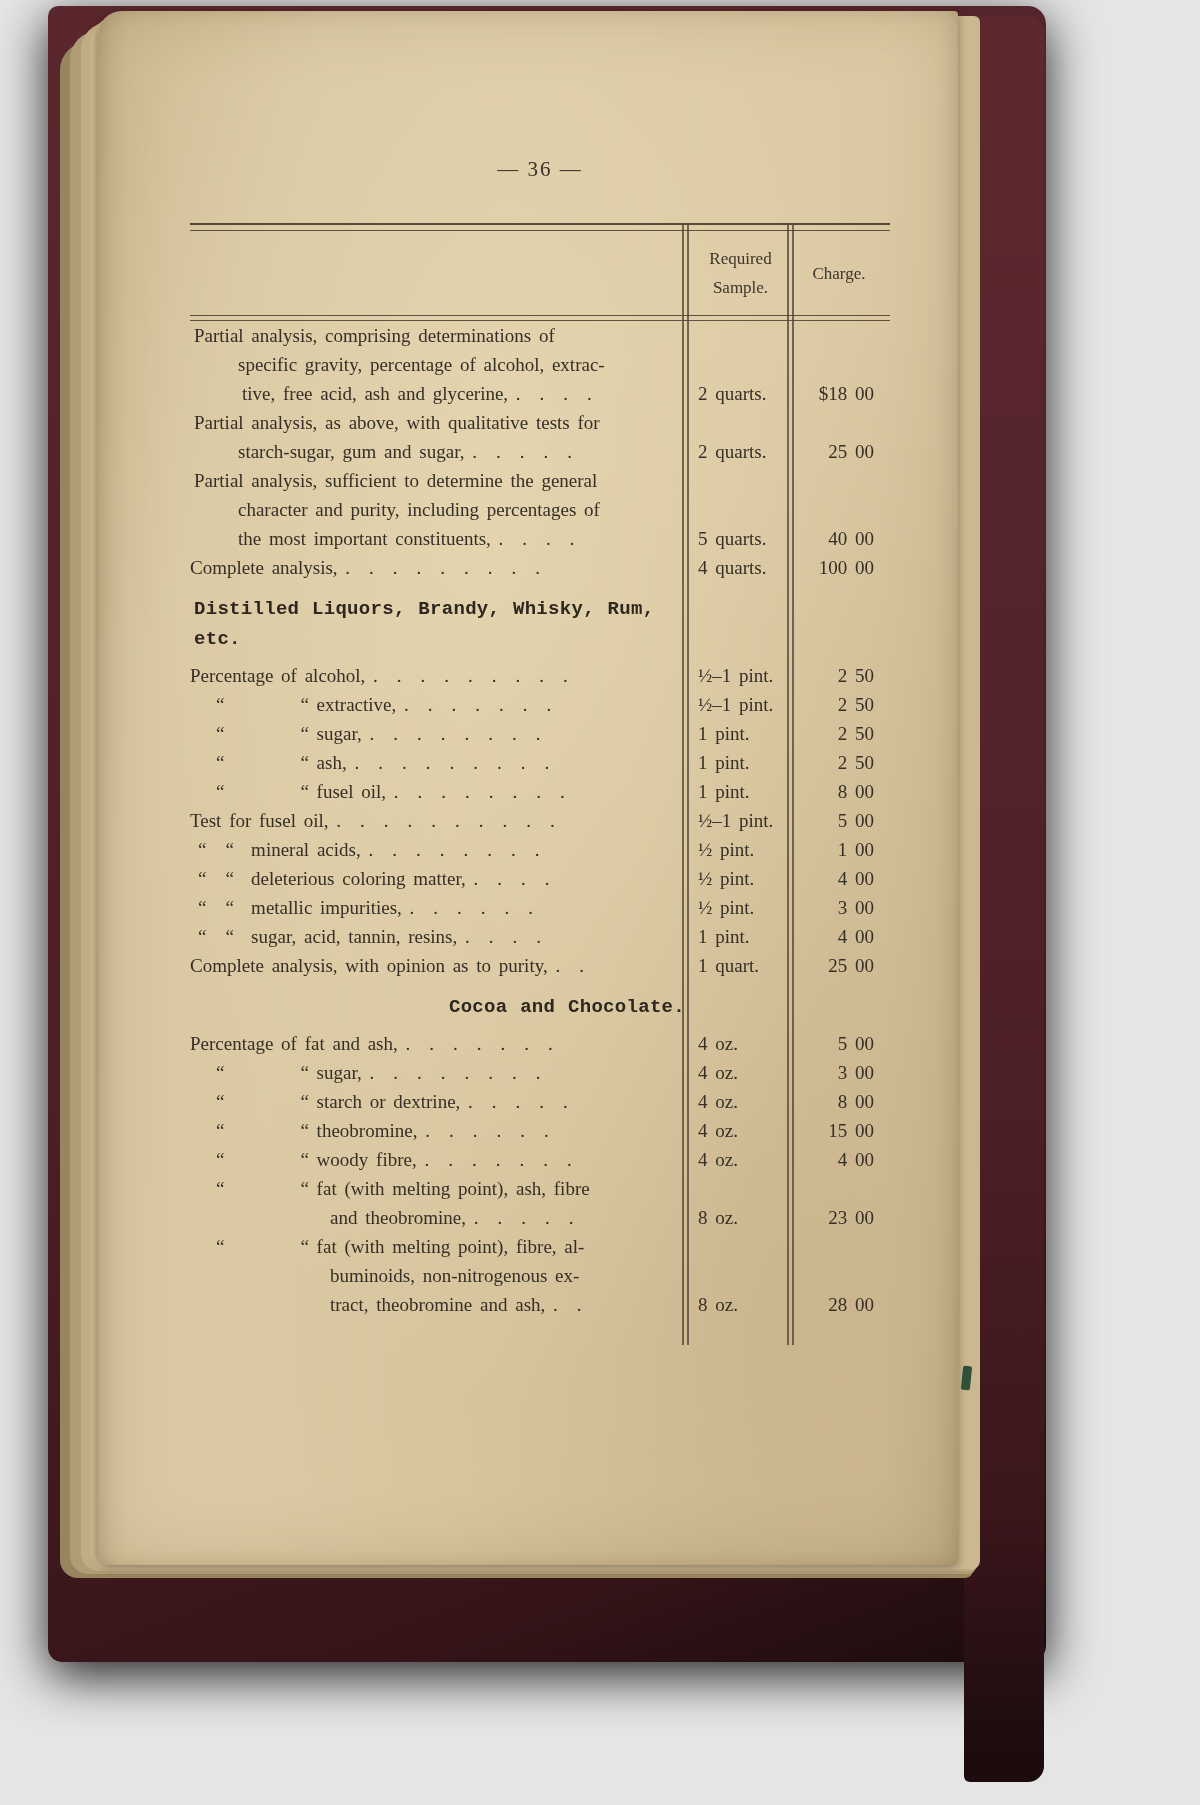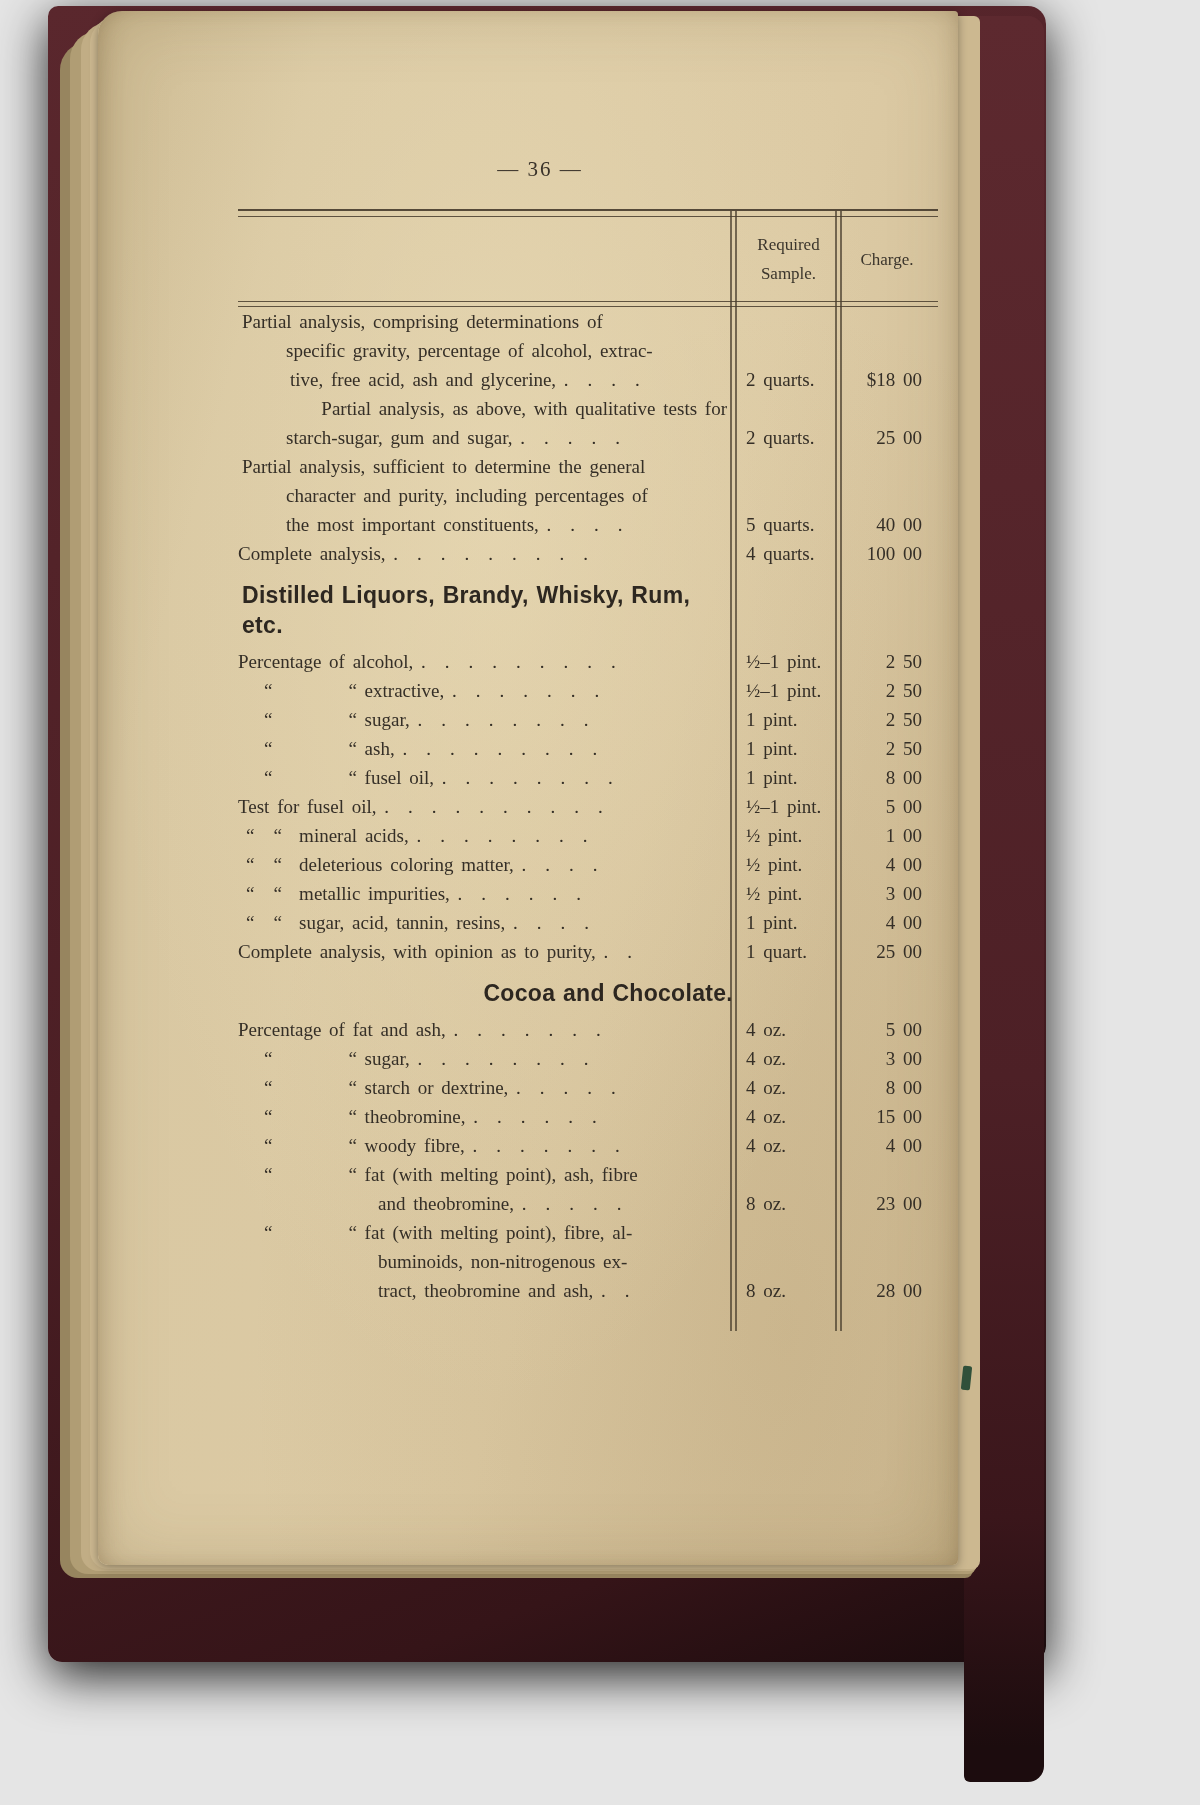--- a/index.html
+++ b/index.html
@@ -48,10 +48,9 @@
     text-align:center;font-size:21px;letter-spacing:2px;color:#3a332a;
   }
   .pricetable{
-    position:absolute;left:92px;top:198px;width:700px;
+    position:absolute;left:92px;top:212px;width:700px;
     color:#352f27;font-size:19px;word-spacing:3px;
     padding-bottom:26px;
-    margin-left:48px;
   }
   .hrule{height:5px;border-top:2px solid rgba(62,51,38,.85);border-bottom:1px solid rgba(62,51,38,.8);}
   .hrule.mid{height:4px;border-top:1px solid rgba(62,51,38,.8);}

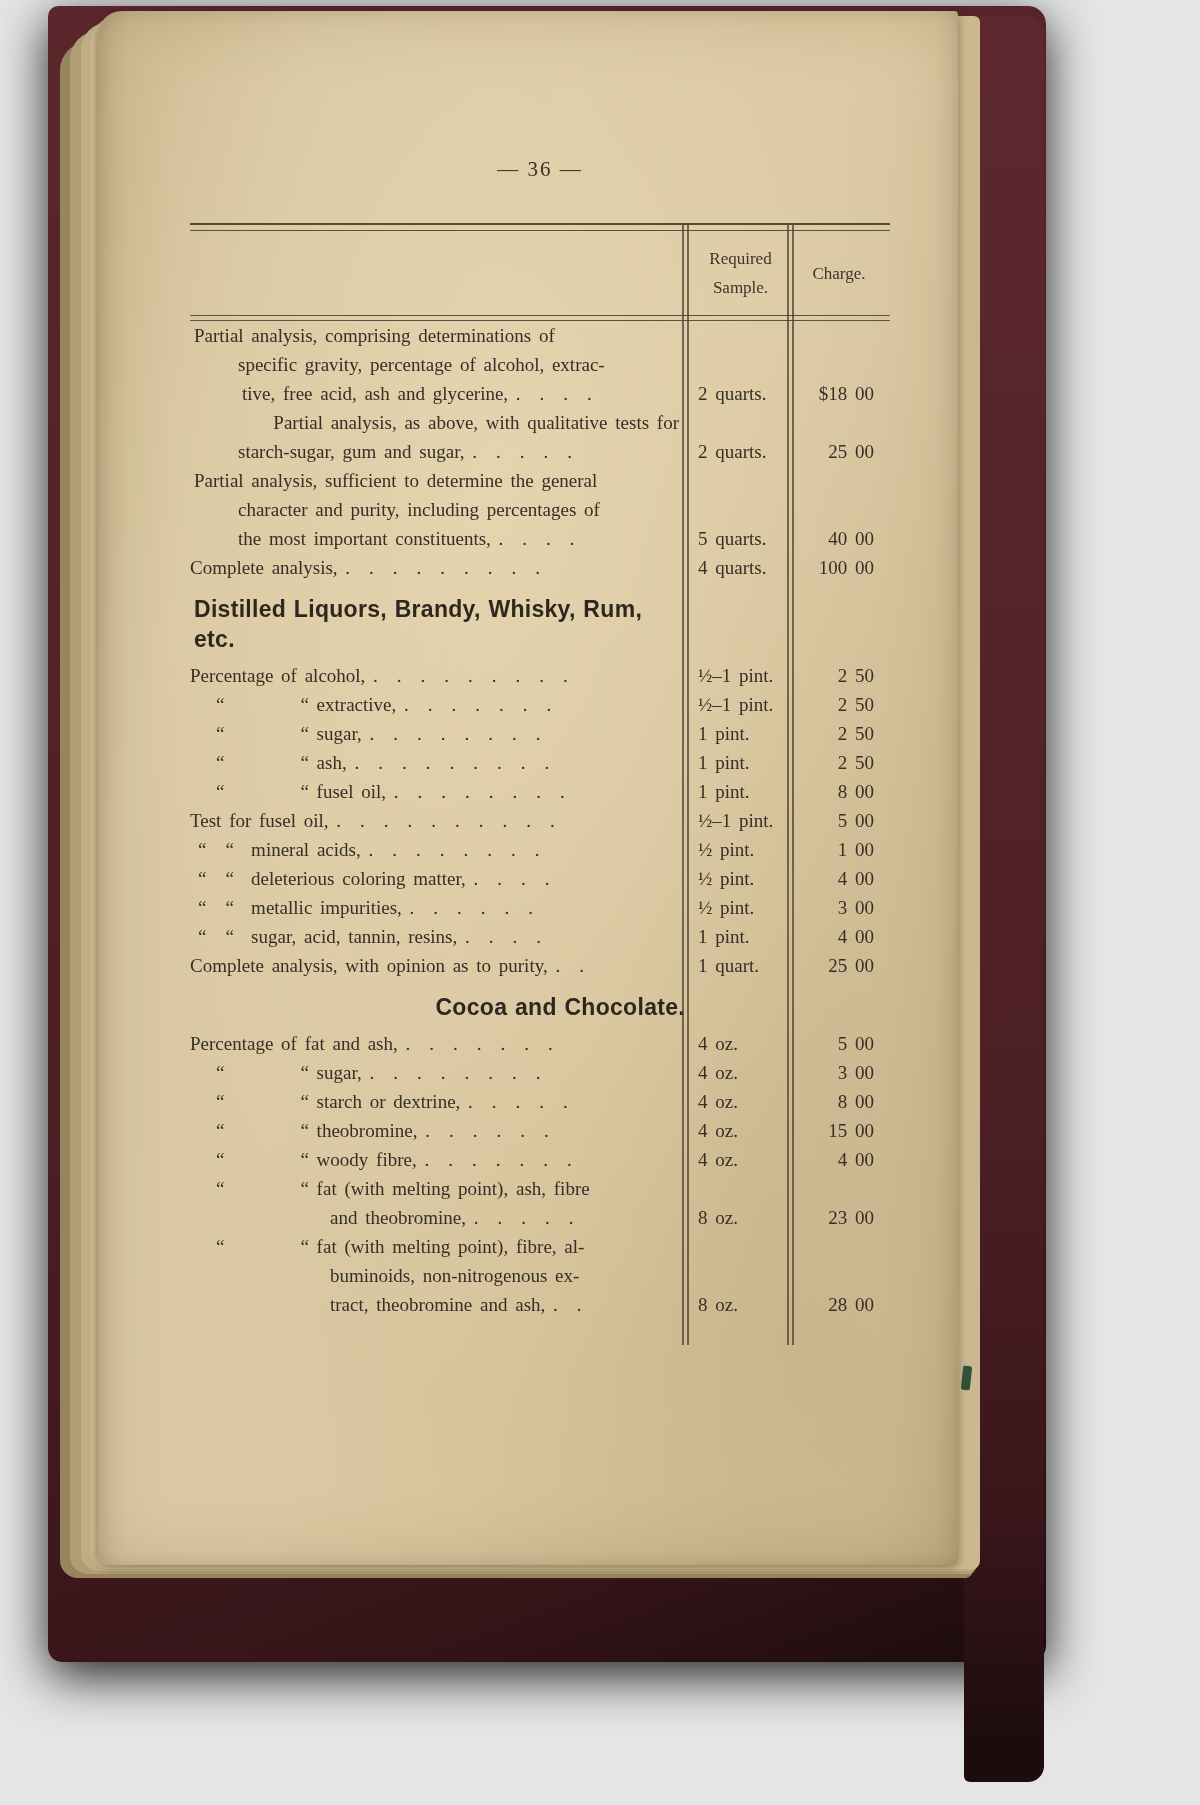--- a/index.html
+++ b/index.html
@@ -120,7 +120,7 @@
           </div>
           <div class="trow">
             <div class="cell desc">
-              <div class="line" style="padding-left: 4px; text-align: right;">Partial analysis, as above, with qualitative tests for</div>
+              <div class="line" style="padding-left: 4px;">Partial analysis, as above, with qualitative tests for</div>
               <div class="line" style="padding-left: 48px;">starch-sugar, gum and sugar, . . . . .</div>
             </div>
             <div class="cell sample">2 quarts.</div>

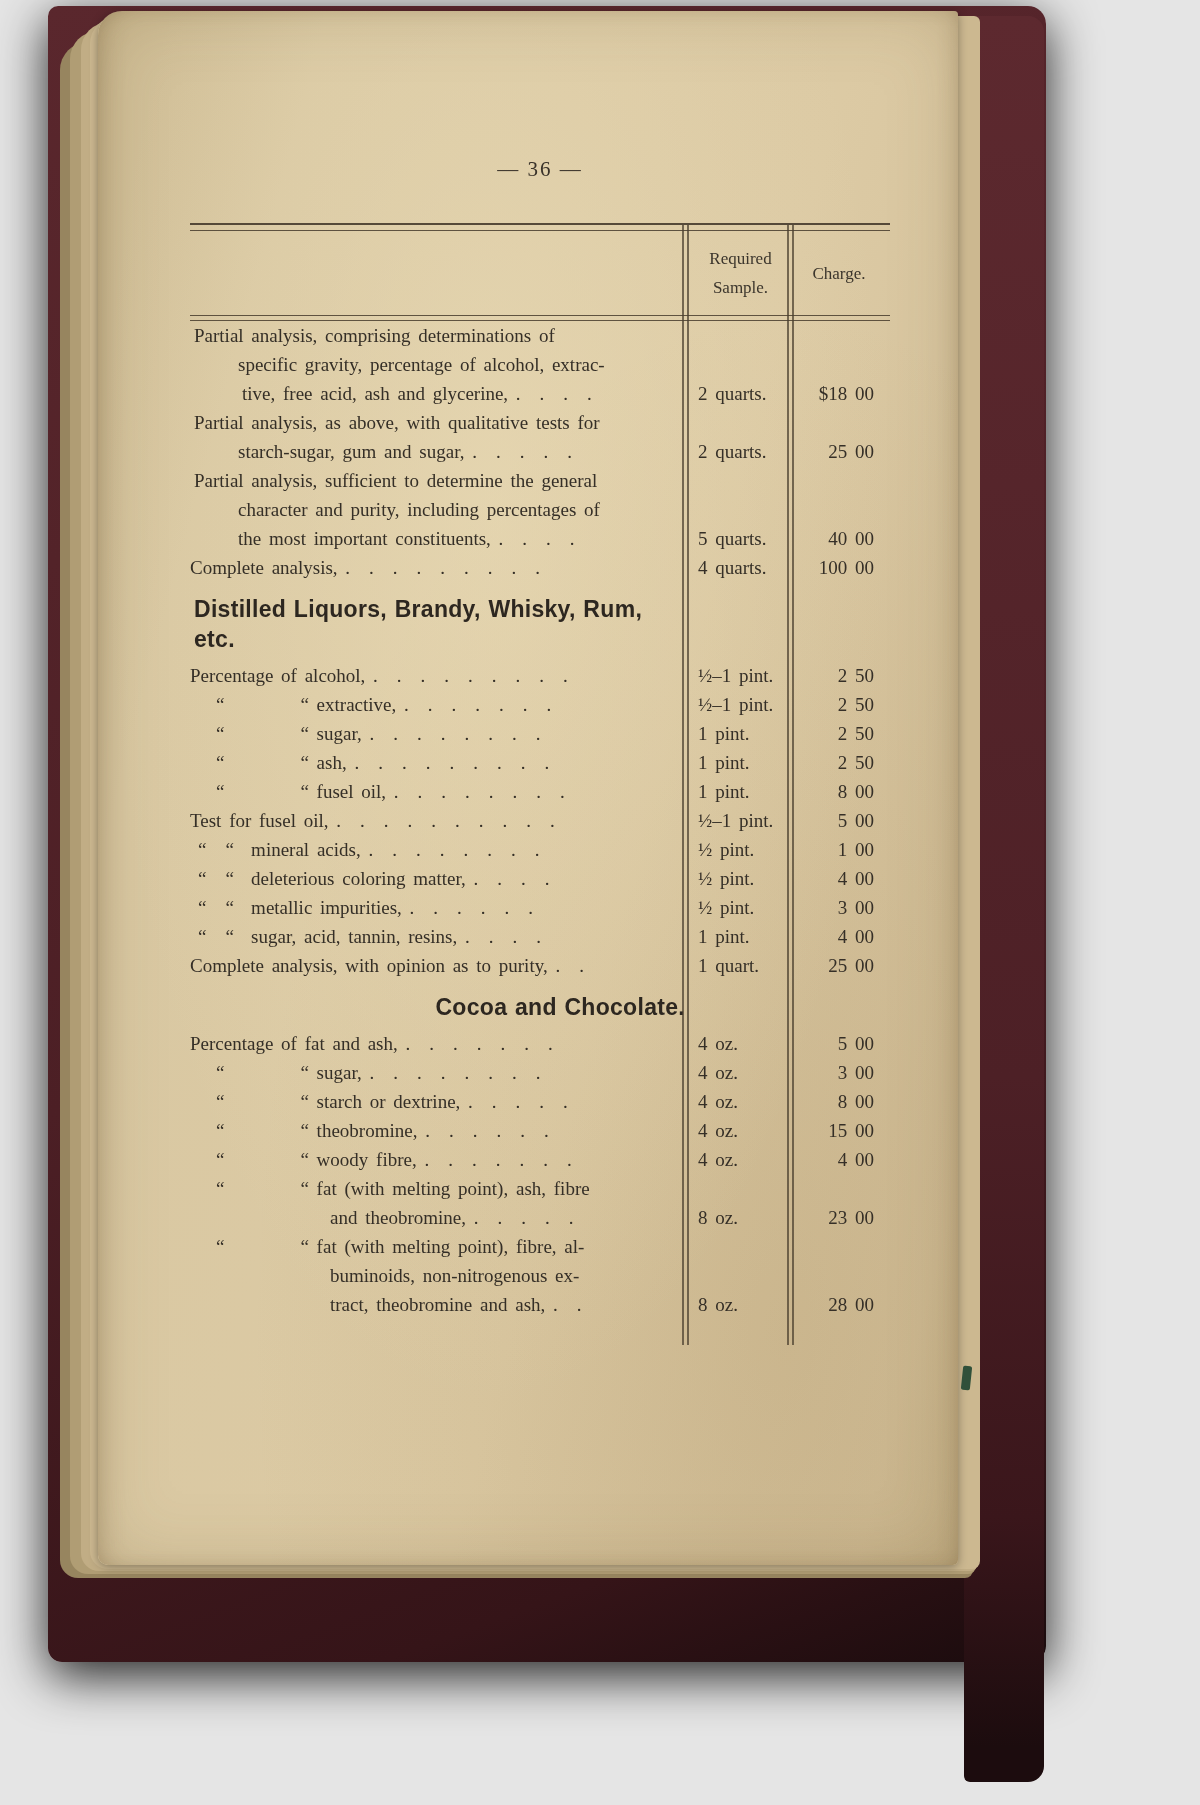--- a/index.html
+++ b/index.html
@@ -73,8 +73,8 @@
   .line{line-height:29px;white-space:nowrap;}
   .section-heading{
     width:495px;box-sizing:border-box;
-    font-family:Liberation Sans, sans-serif;
-    font-weight:700;font-size:23px;line-height:30px;
+    font-family:Liberation Mono, monospace;
+    font-weight:700;font-size:19px;line-height:30px;
     letter-spacing:.3px;color:#2d2720;word-spacing:1px;
     margin:12px 0 7px 0;padding-left:4px;
   }

